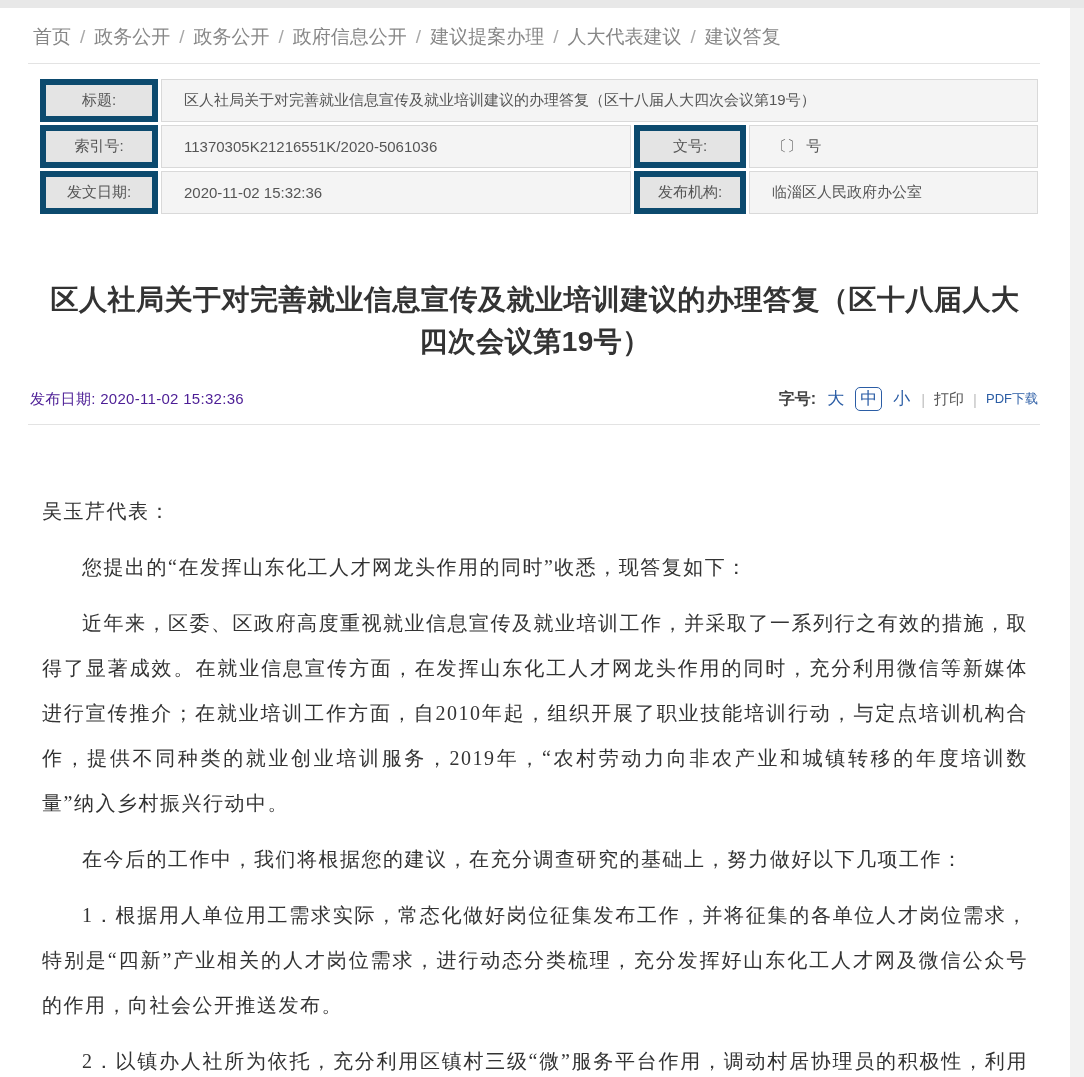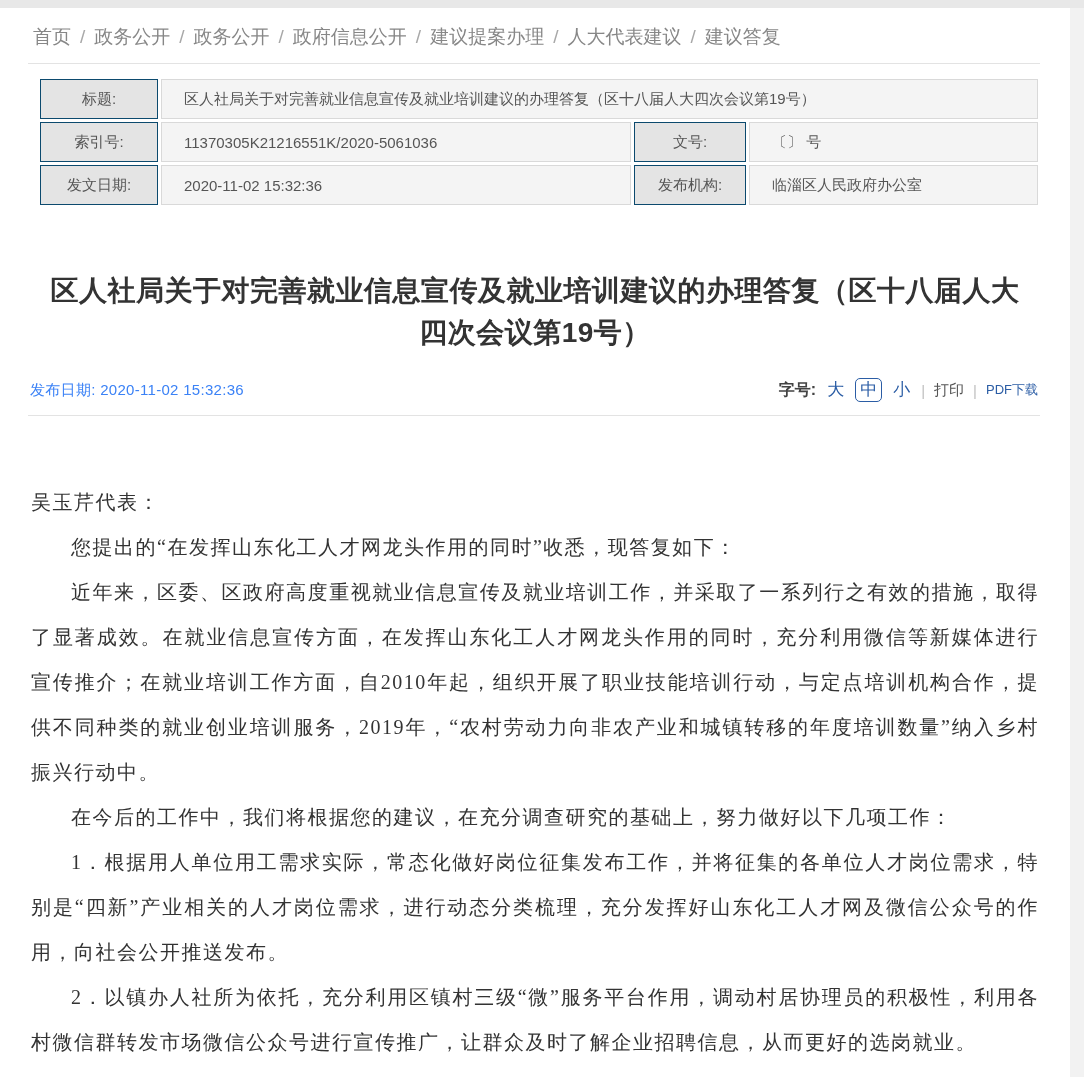--- a/index.html
+++ b/index.html
@@ -37,7 +37,7 @@
   }
   .meta-table td.mlabel {
     background:#e4e4e4; color:#555; text-align:center;
-    border:1px solid #0c4a6e; padding:6px 8px;
+    border:6px solid #0c4a6e; padding:6px 8px;
   }
   .meta-table td.mvalue {
     background:#f4f4f4; color:#555; text-align:left;

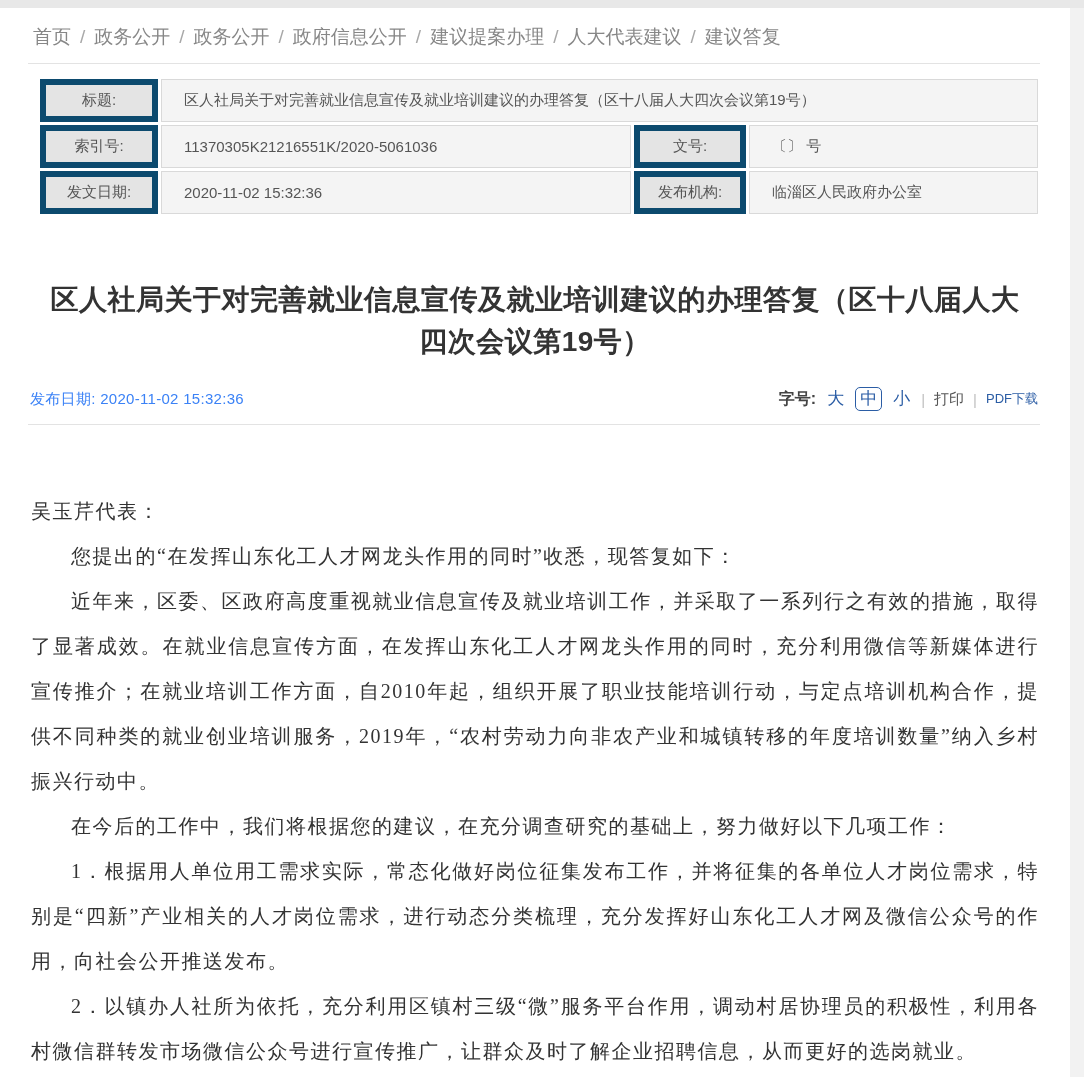--- a/index.html
+++ b/index.html
@@ -56,7 +56,7 @@
     display:flex; justify-content:space-between; align-items:center;
     margin:24px 32px 0 30px; font-size:15px;
   }
-  .pub-date { color:#3b82f6; letter-spacing:0.3px; }
+  .pub-date { color:#4c1d95; letter-spacing:0.3px; }
   .tools { display:flex; align-items:center; gap:9px; }
   .fs-label { color:#444; font-weight:bold; font-size:16px; }
   .fs-btn {

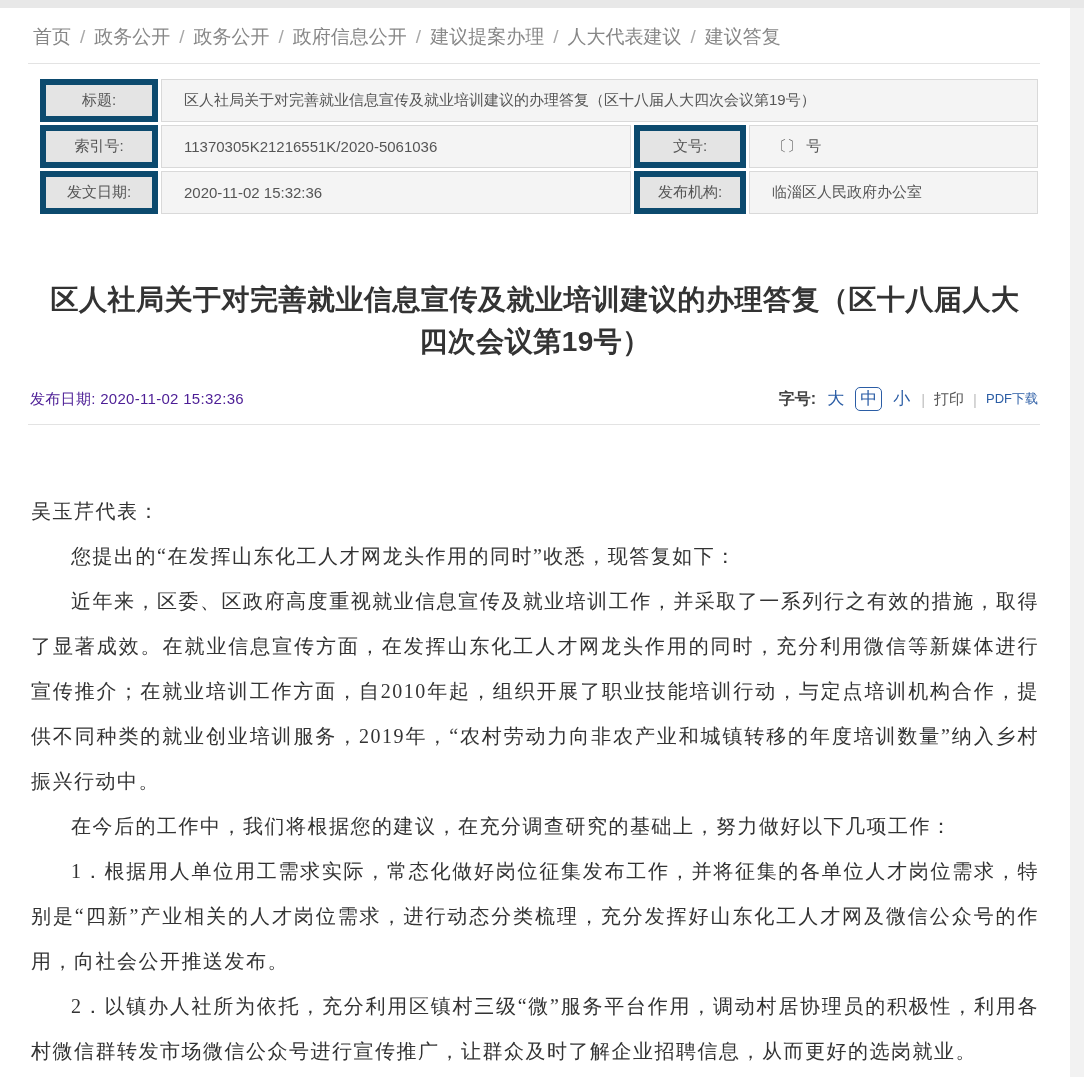--- a/index.html
+++ b/index.html
@@ -76,7 +76,7 @@
     font-size:20px; line-height:45px; color:#333;
     text-align:justify; letter-spacing:1.5px;
   }
-  .article-body p { margin:0; }
+  .article-body p { margin:11px; }
   .article-body p.indent { text-indent:2em; }
 </style>
 </head>

